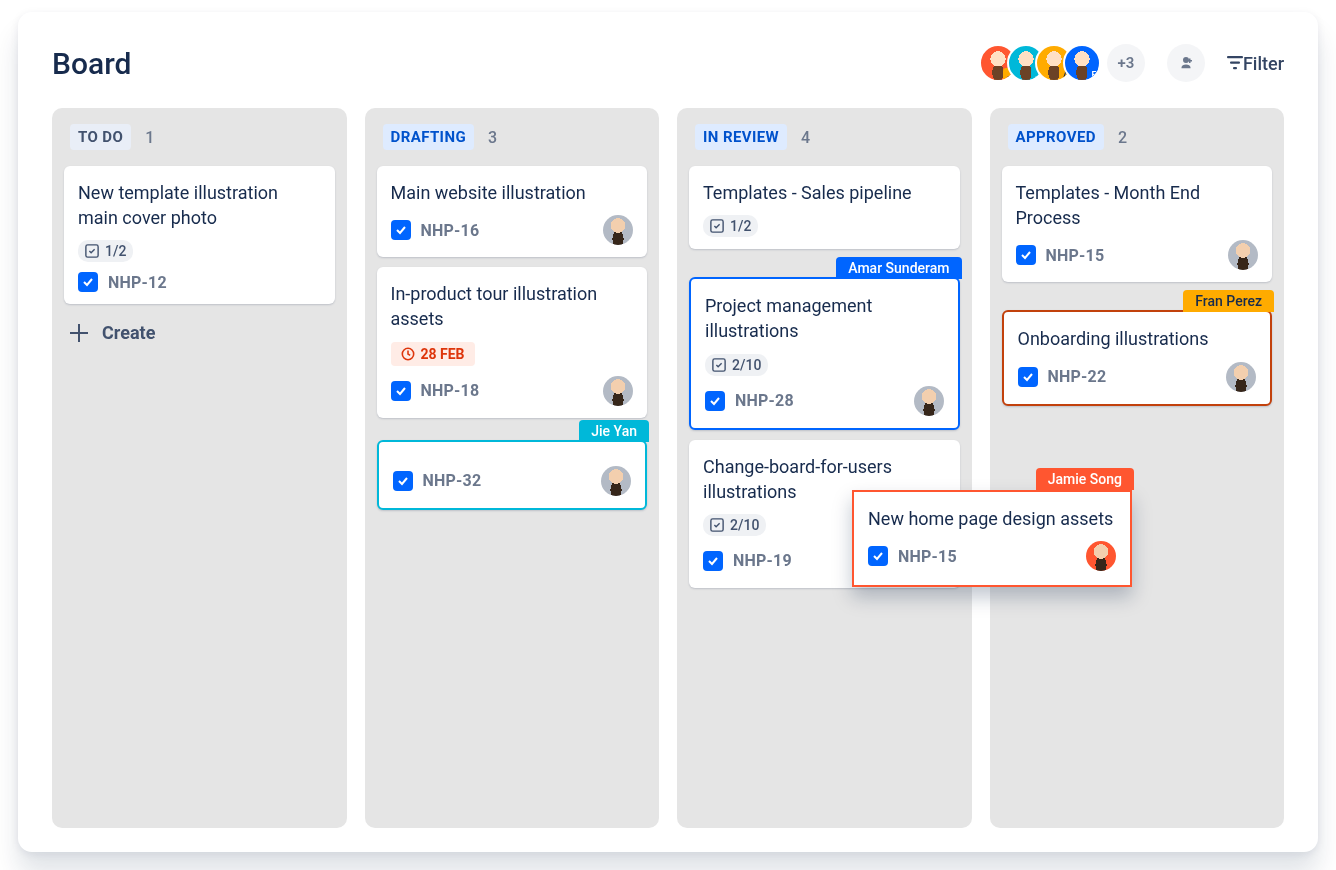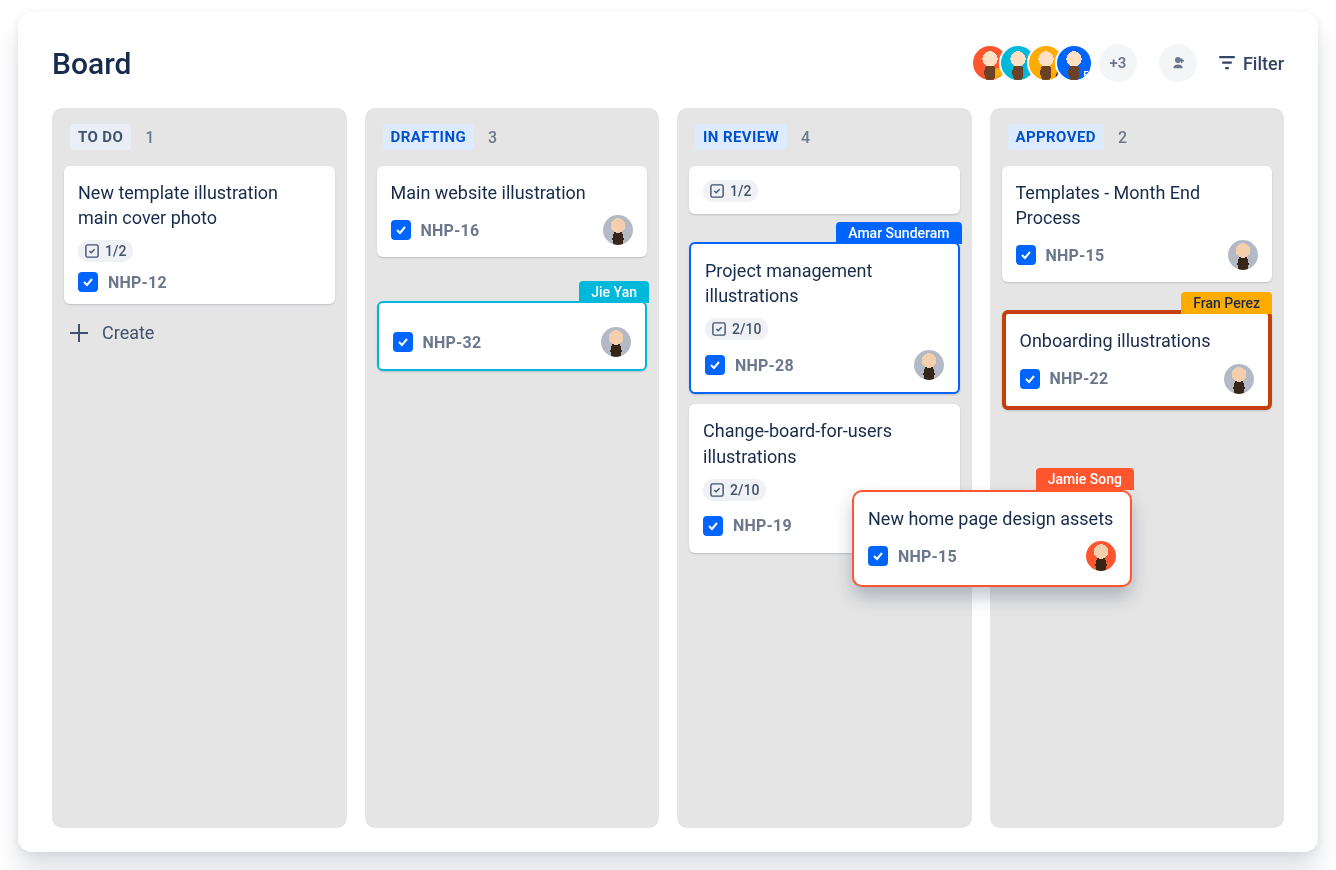--- a/index.html
+++ b/index.html
@@ -32,7 +32,7 @@
   .more-av { width:38px; height:38px; border-radius:50%; background:#F4F5F7; color:#6B778C; font-weight:600; font-size:15px; display:flex; align-items:center; justify-content:center; margin-left:6px; }
   .add-user { width:38px; height:38px; border-radius:50%; background:#F4F5F7; display:flex; align-items:center; justify-content:center; }
   .add-user svg{fill:#6B778C;}
-  .filter-btn { display:flex; align-items:center; gap:8px; font-size:18px; font-weight:500; color:#344563; cursor:pointer; }
+  .filter-btn { display:flex; align-items:center; font-size:18px; font-weight:500; color:#344563; cursor:pointer; }
   .filter-btn svg{fill:#344563;}
 
   .board { display:flex; gap:18px; margin-top:26px; height:720px; }

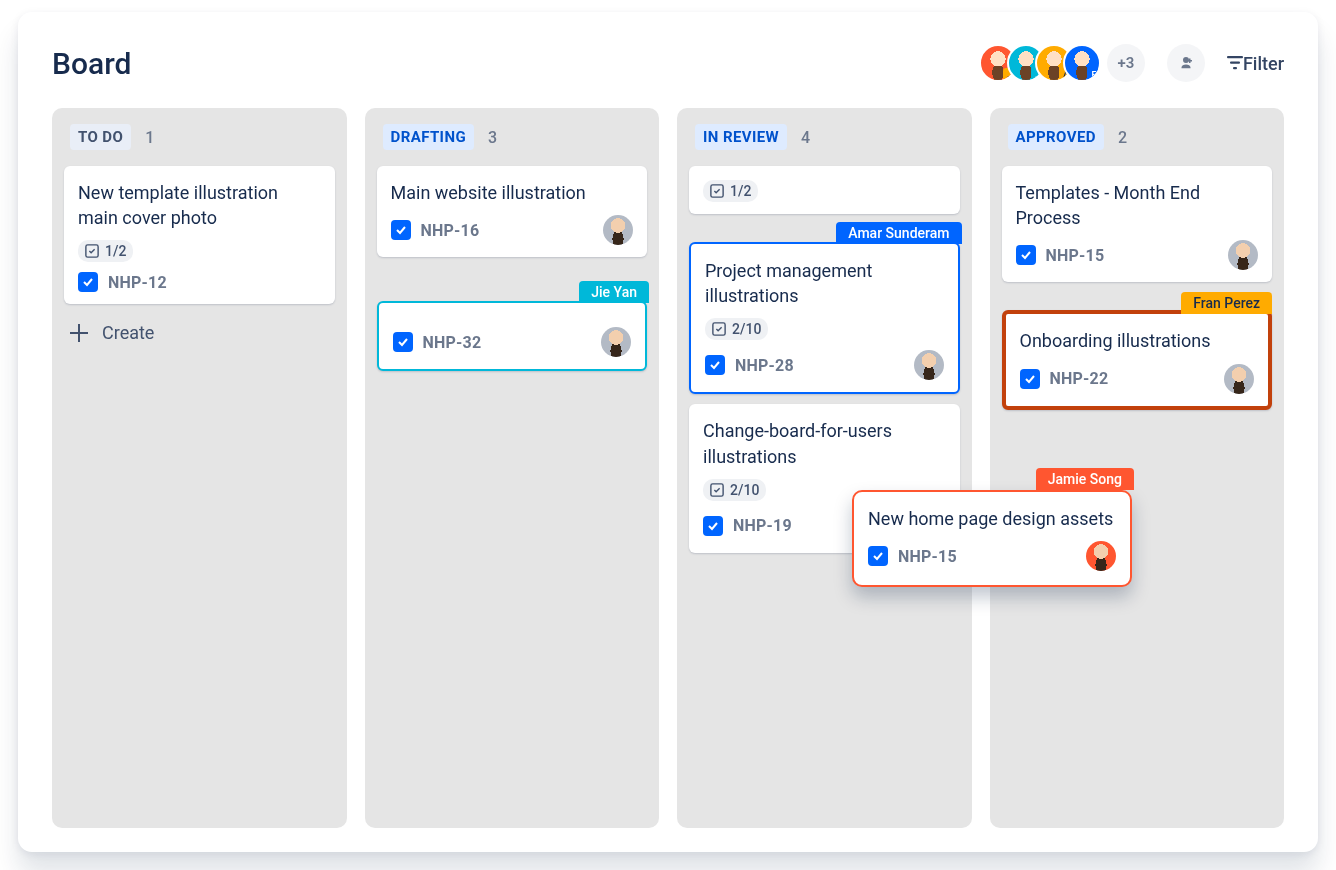--- a/index.html
+++ b/index.html
@@ -218,6 +218,7 @@
       </div>
 
       <div class="card">
+        <div class="card-title">Templates - Sales pipeline</div>
         <span class="pill">
           <svg width="14" height="14" viewBox="0 0 16 16">
               <rect x="1" y="1" width="14" height="14" rx="2" fill="none" stroke="#42526E" stroke-width="1.6"></rect>

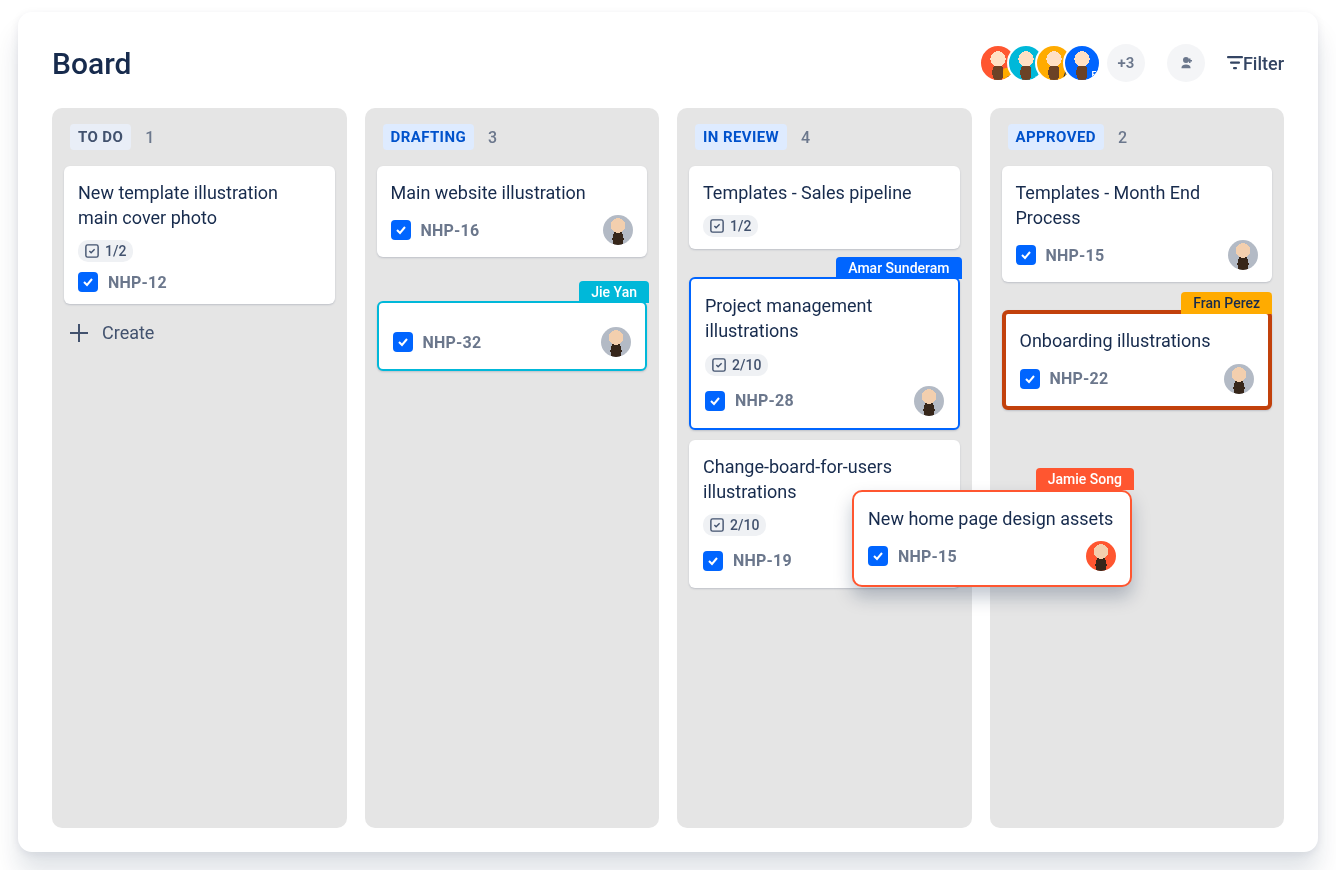--- a/index.html
+++ b/index.html
@@ -194,6 +194,27 @@
         </div>
       </div>
 
+      <div class="card">
+        <div class="card-title">In-product tour illustration assets</div>
+        <span class="due">
+          <svg width="14" height="14" viewBox="0 0 16 16">
+              <circle cx="8" cy="8" r="6.5" fill="none" stroke="#DE350B" stroke-width="1.8"></circle>
+              <path d="M8 4v4l2.5 1.5" fill="none" stroke="#DE350B" stroke-width="1.8"></path>
+            </svg>
+          <span>28 FEB</span>
+        </span>
+        <div class="card-foot">
+          <div class="key-wrap">
+            <span class="ticket-icon">
+                <svg width="12" height="12" viewBox="0 0 12 12">
+                  <path d="M2 6l3 3 5-6" stroke="#fff" stroke-width="2" fill="none"></path>
+                </svg>
+              </span>
+            <span class="key">NHP-18</span>
+          </div>
+          <div class="assignee"></div>
+        </div>
+      </div>
 
       <div class="card outline-teal" style="margin-top:34px">
         <div class="name-tag tag-teal">Jie Yan</div>

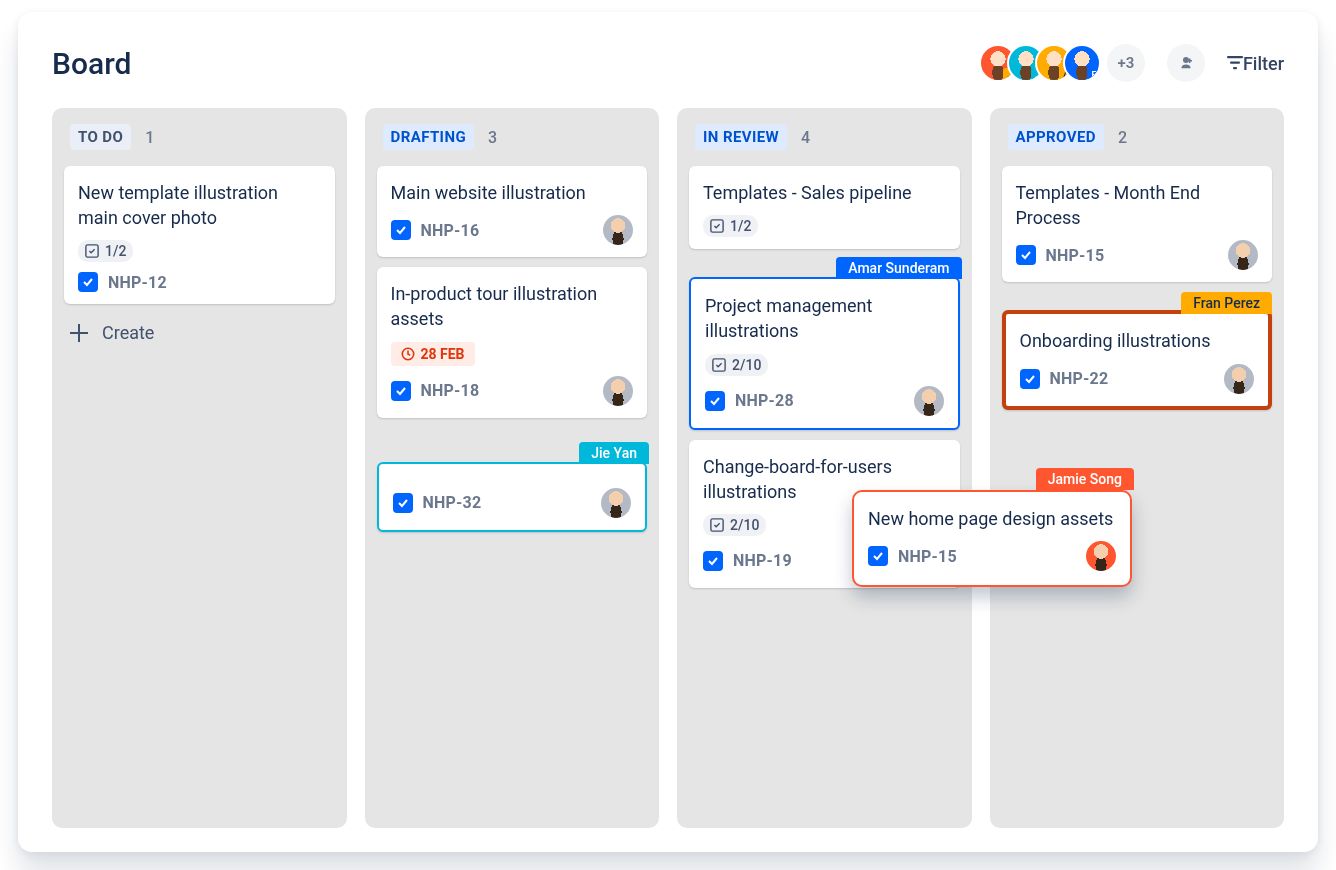--- a/index.html
+++ b/index.html
@@ -75,7 +75,7 @@
   
   .outline-teal   { border:2px solid #00B8D9; }
   .outline-blue   { border:2px solid #0065FF; }
-  .outline-yellow { border:4px solid #c2410c; }
+  .outline-yellow { border:2px solid #c2410c; }
 
   .name-tag { position:absolute; top:-22px; right:-4px; padding:3px 12px; border-radius:4px 4px 0 0; color:#fff; font-size:14px; font-weight:500; white-space:nowrap; }
   .tag-teal   { background:#00B8D9; }

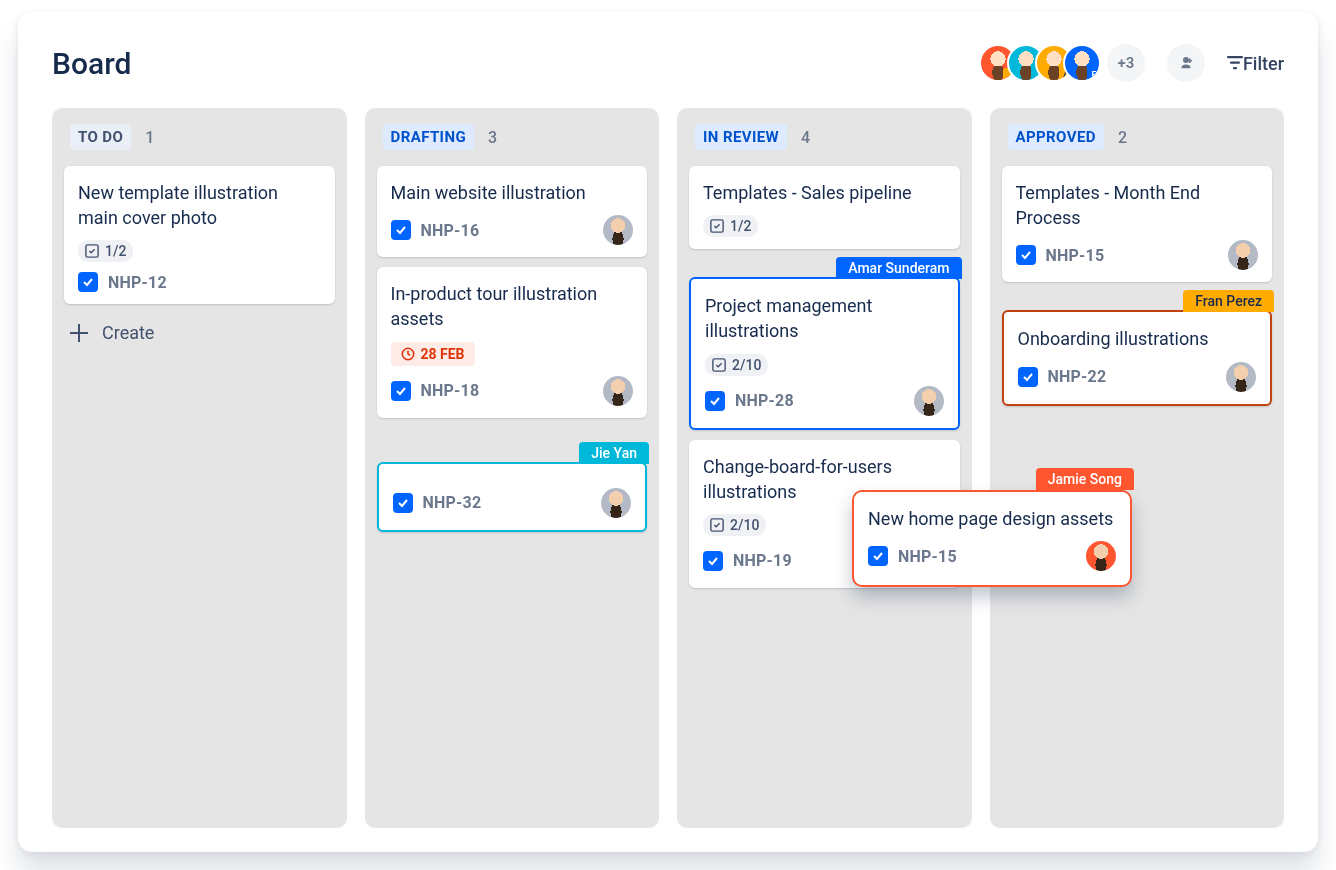--- a/index.html
+++ b/index.html
@@ -69,7 +69,7 @@
   .key { font-size:16px; font-weight:700; color:#6B778C; letter-spacing:.2px; }
   .assignee { width:30px; height:30px; border-radius:50%; background:#B3BAC5; overflow:hidden; flex-shrink:0; position:relative;}
   .assignee::after{content:''; position:absolute; inset:0; background:radial-gradient(circle at 50% 35%, #f3cfae 0 30%, transparent 30%), radial-gradient(ellipse at 50% 80%, #36261a 0 26%, transparent 26%);}
-  .create-btn { display:flex; align-items:center; gap:14px; padding:8px 6px; font-size:18px; color:#42526E; font-weight:400; cursor:pointer; }
+  .create-btn { display:flex; align-items:center; gap:14px; padding:8px 6px; font-size:18px; color:#42526E; font-weight:700; cursor:pointer; }
   .create-btn svg{fill:#42526E;}
 
   

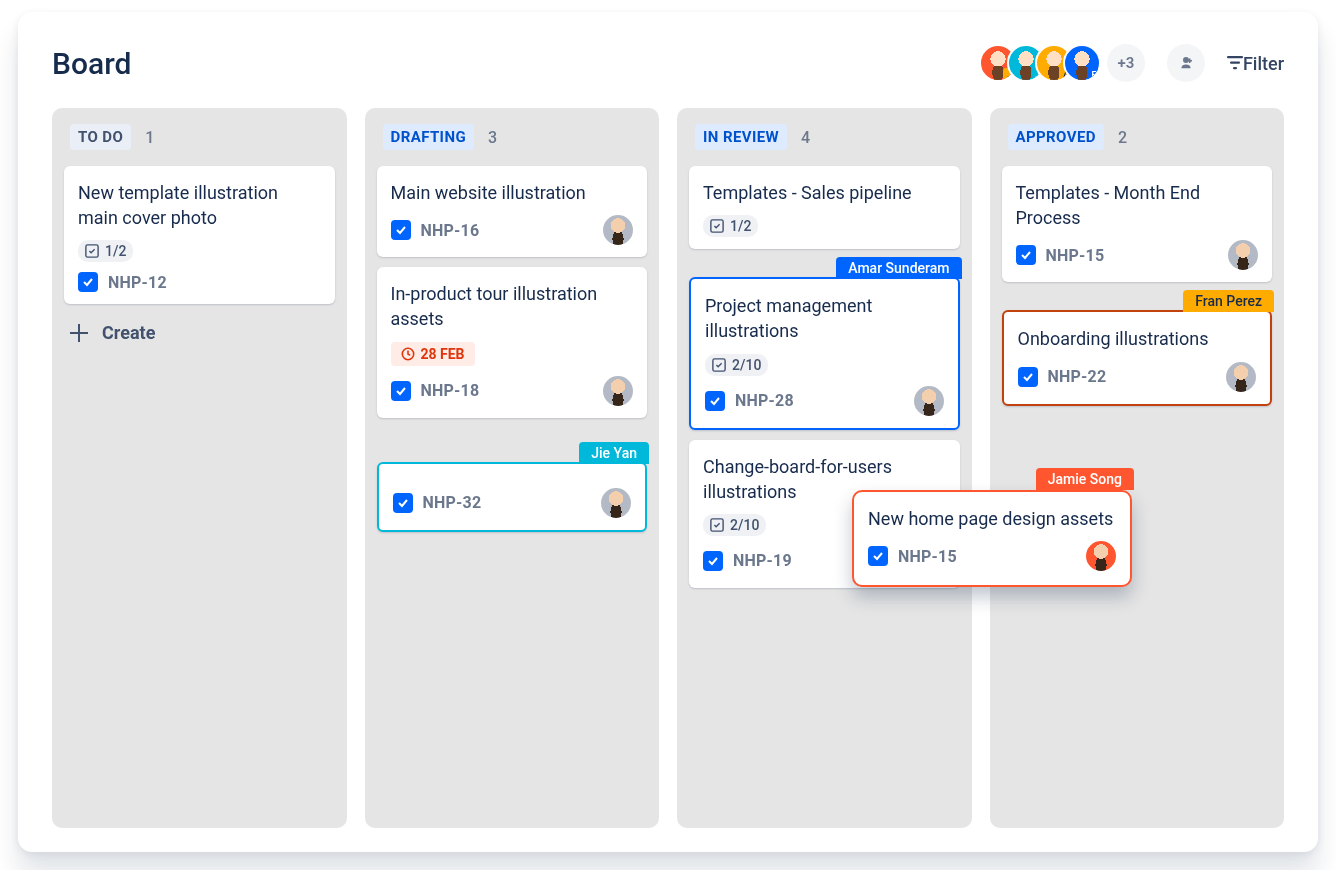--- a/index.html
+++ b/index.html
@@ -216,7 +216,7 @@
         </div>
       </div>
 
-      <div class="card outline-teal" style="margin-top:34px">
+      <div class="card outline-teal" style="margin-top:12px">
         <div class="name-tag tag-teal">Jie Yan</div>
         <div class="card-foot">
           <div class="key-wrap">

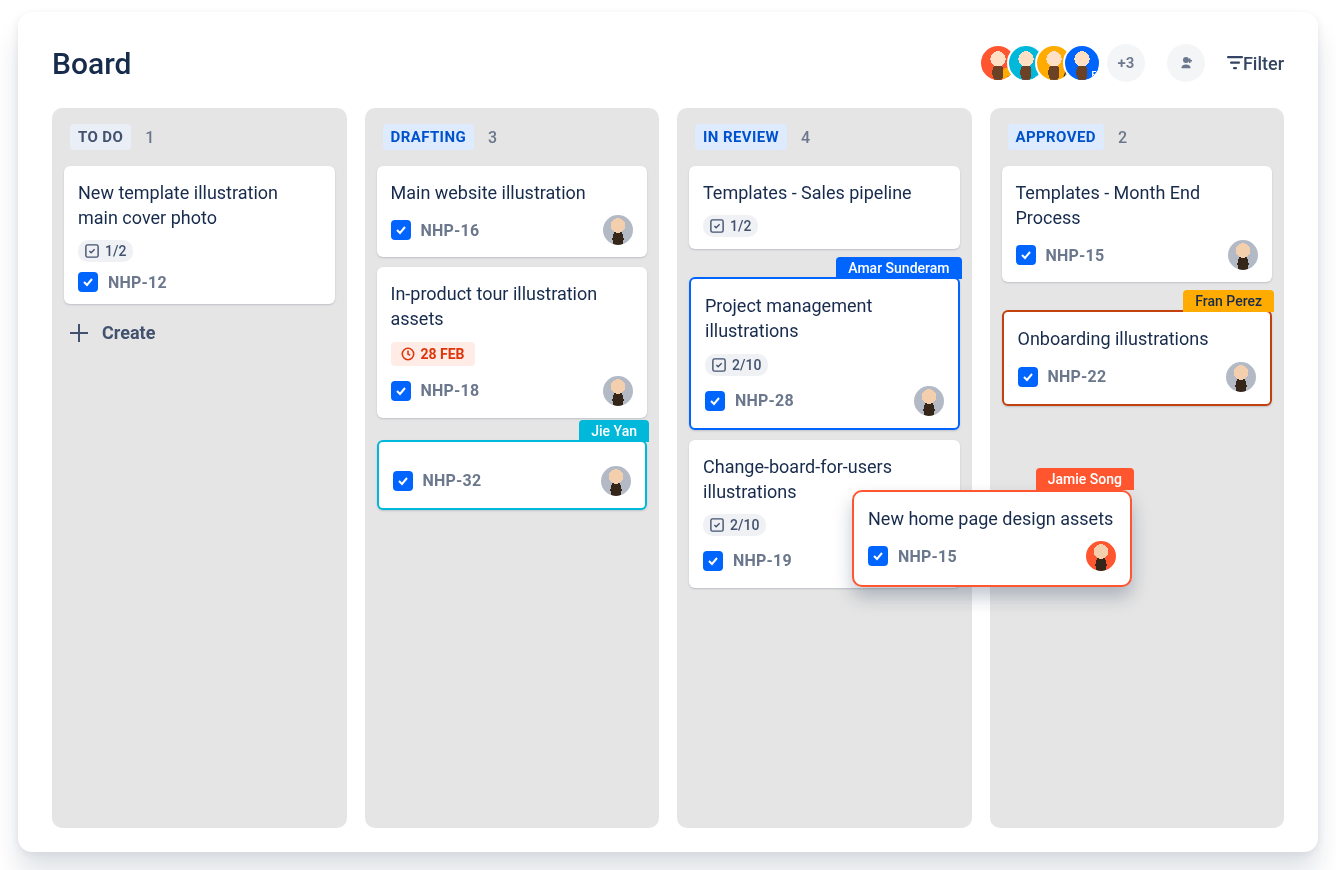--- a/index.html
+++ b/index.html
@@ -89,7 +89,7 @@
     width:280px;
     background:#fff;
     border:2px solid #FF5630;
-    border-radius:10px;
+    border-radius:0;
     padding:14px;
     box-shadow:0 10px 18px rgba(9,30,66,.25);
     z-index:50;

